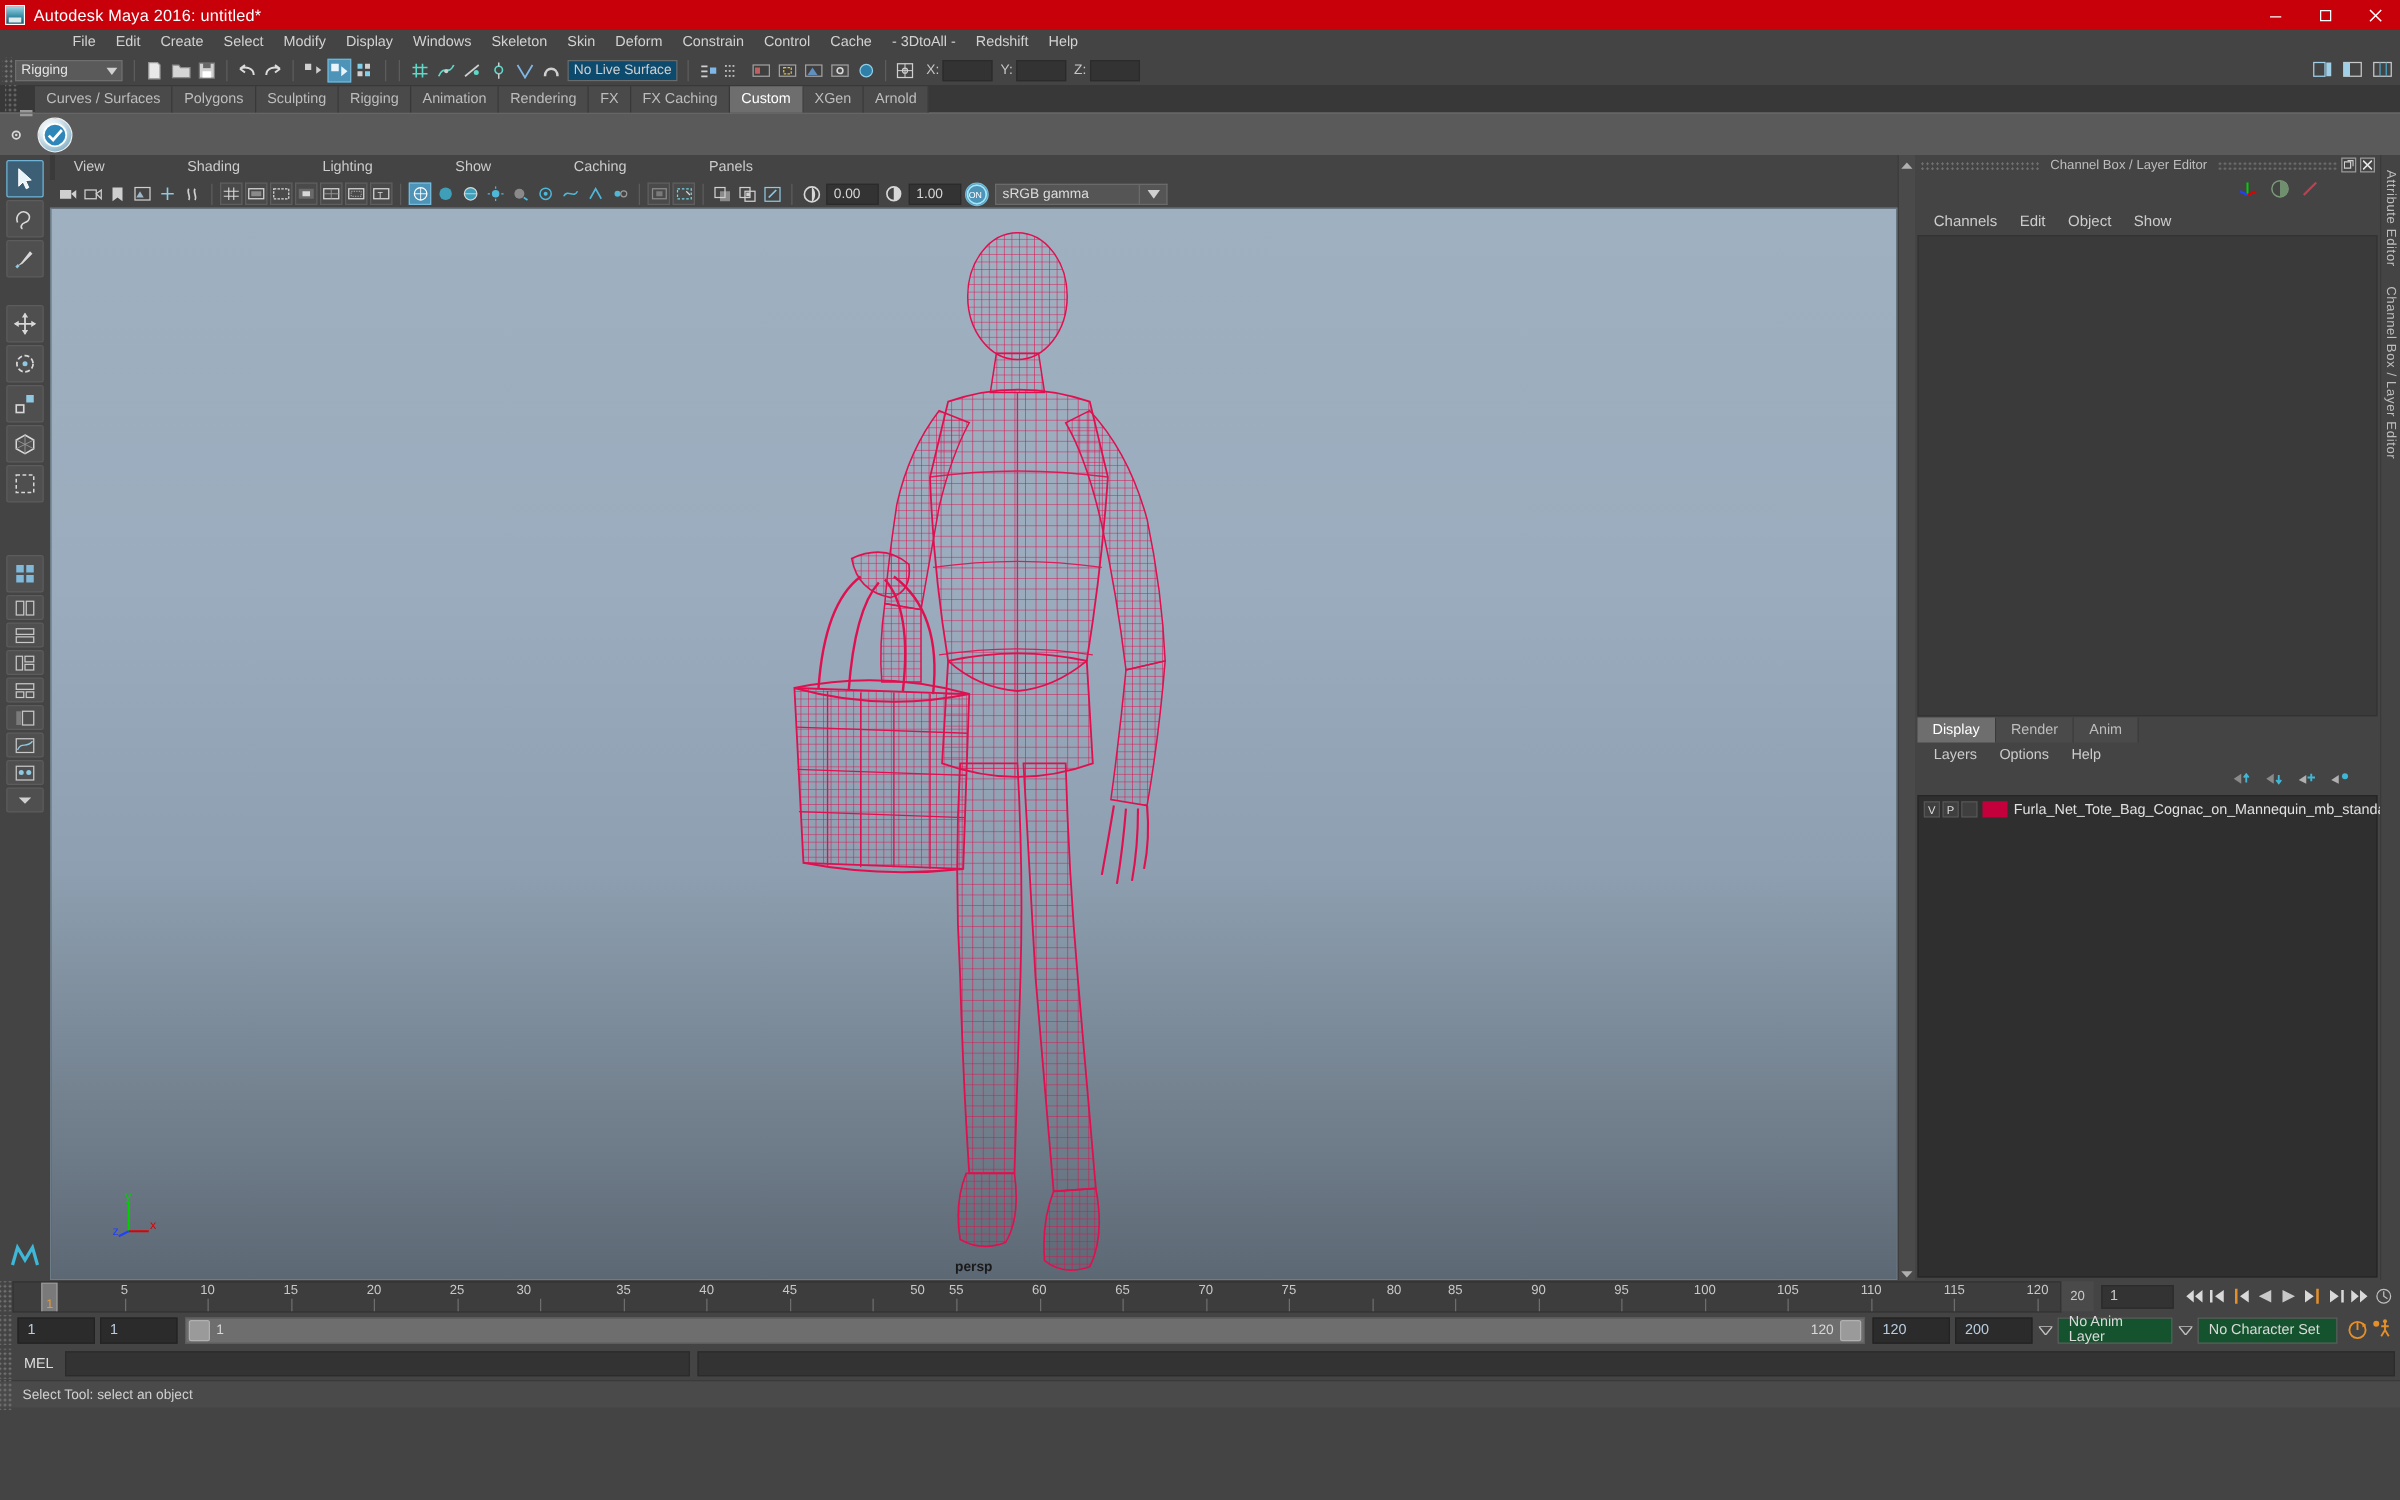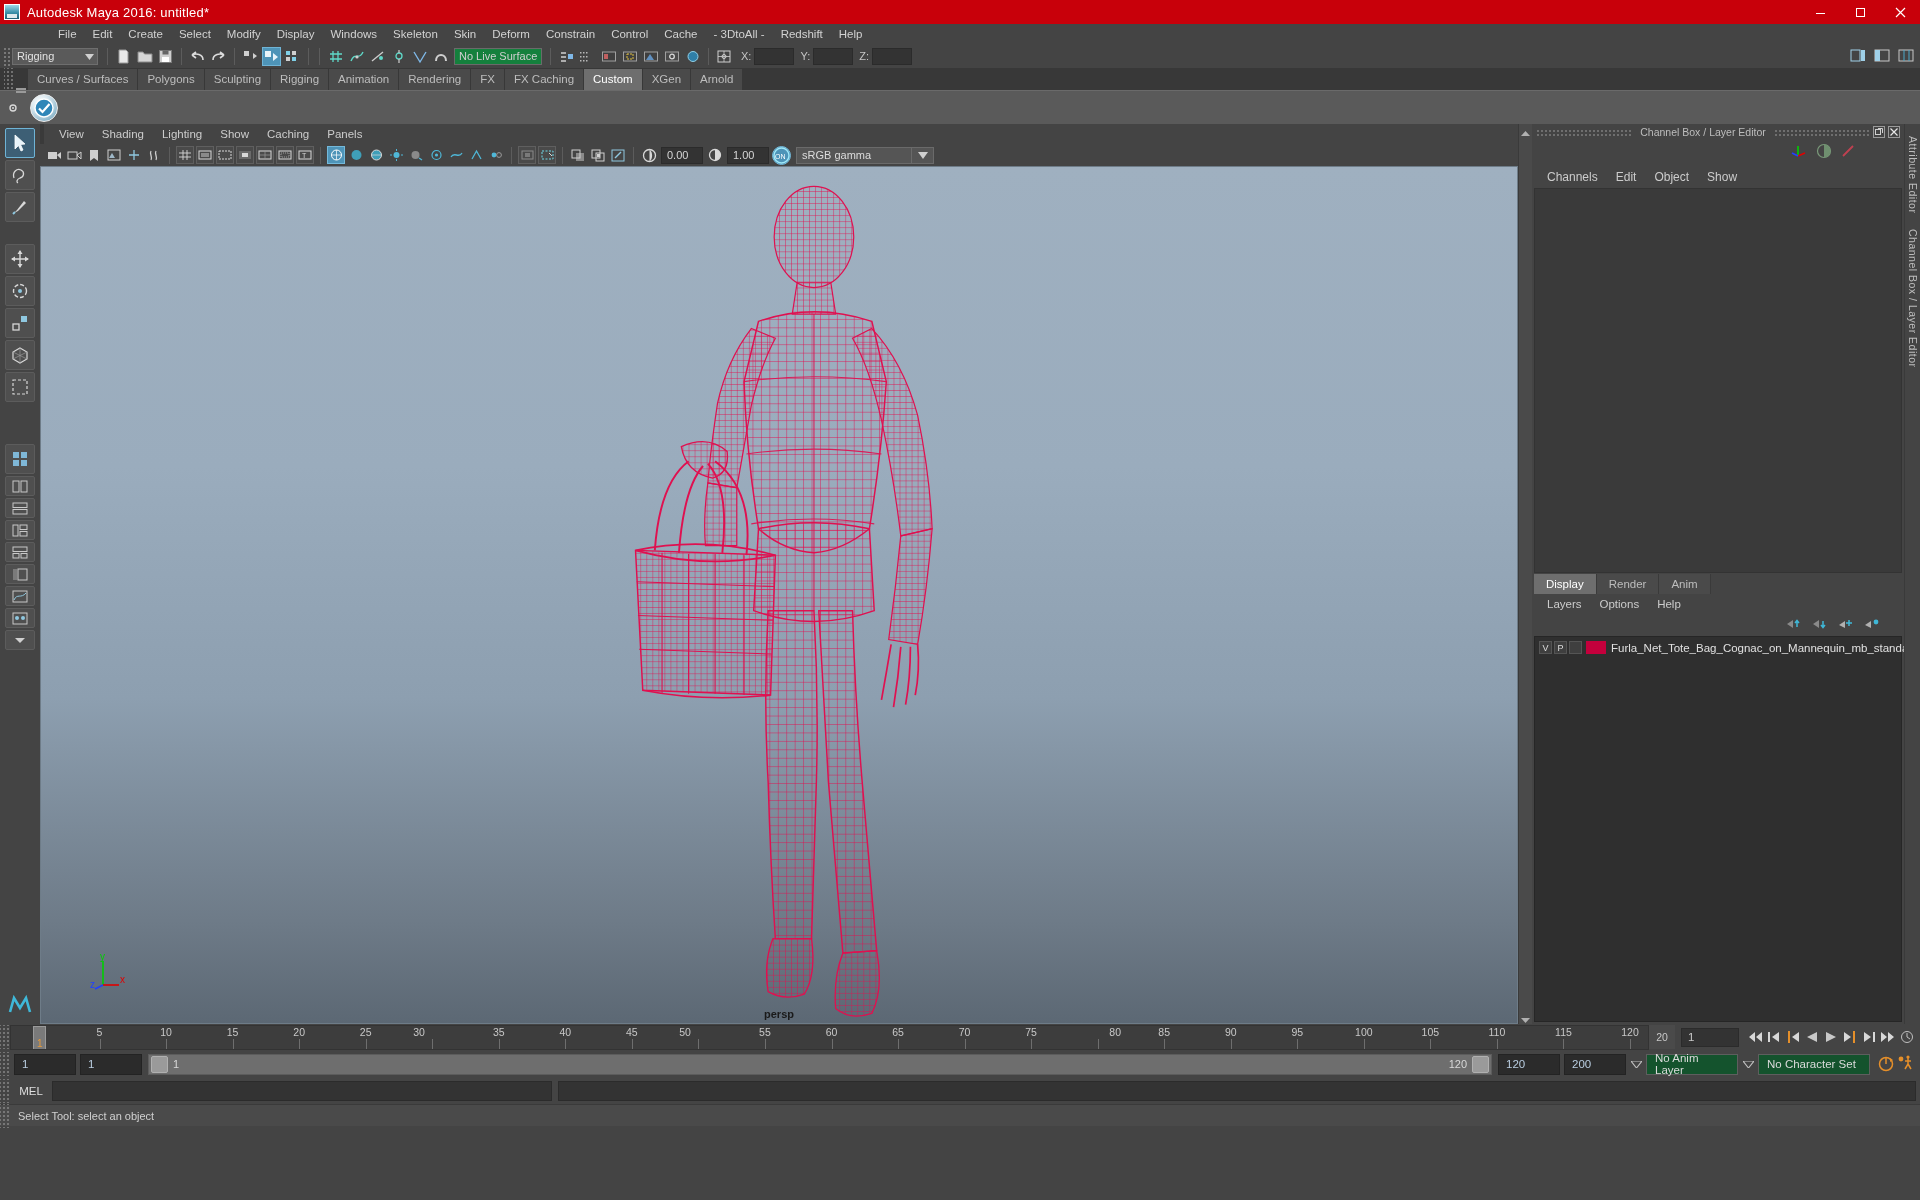--- a/index.html
+++ b/index.html
@@ -65,7 +65,7 @@
   .tb-ico.on { background:#4e94b8; border:1px solid #6fb4d6; }
   .tb-ico svg { display:block; }
   .livefield {
-    height:17px; width:88px; background:#15803d; border:1px solid #6a6a6a;
+    height:17px; width:88px; background:#0c4a6e; border:1px solid #6a6a6a;
     font-size:11px; color:#cfcfcf; display:flex; align-items:center; padding-left:4px;
     margin:0 3px; flex:none;
   }

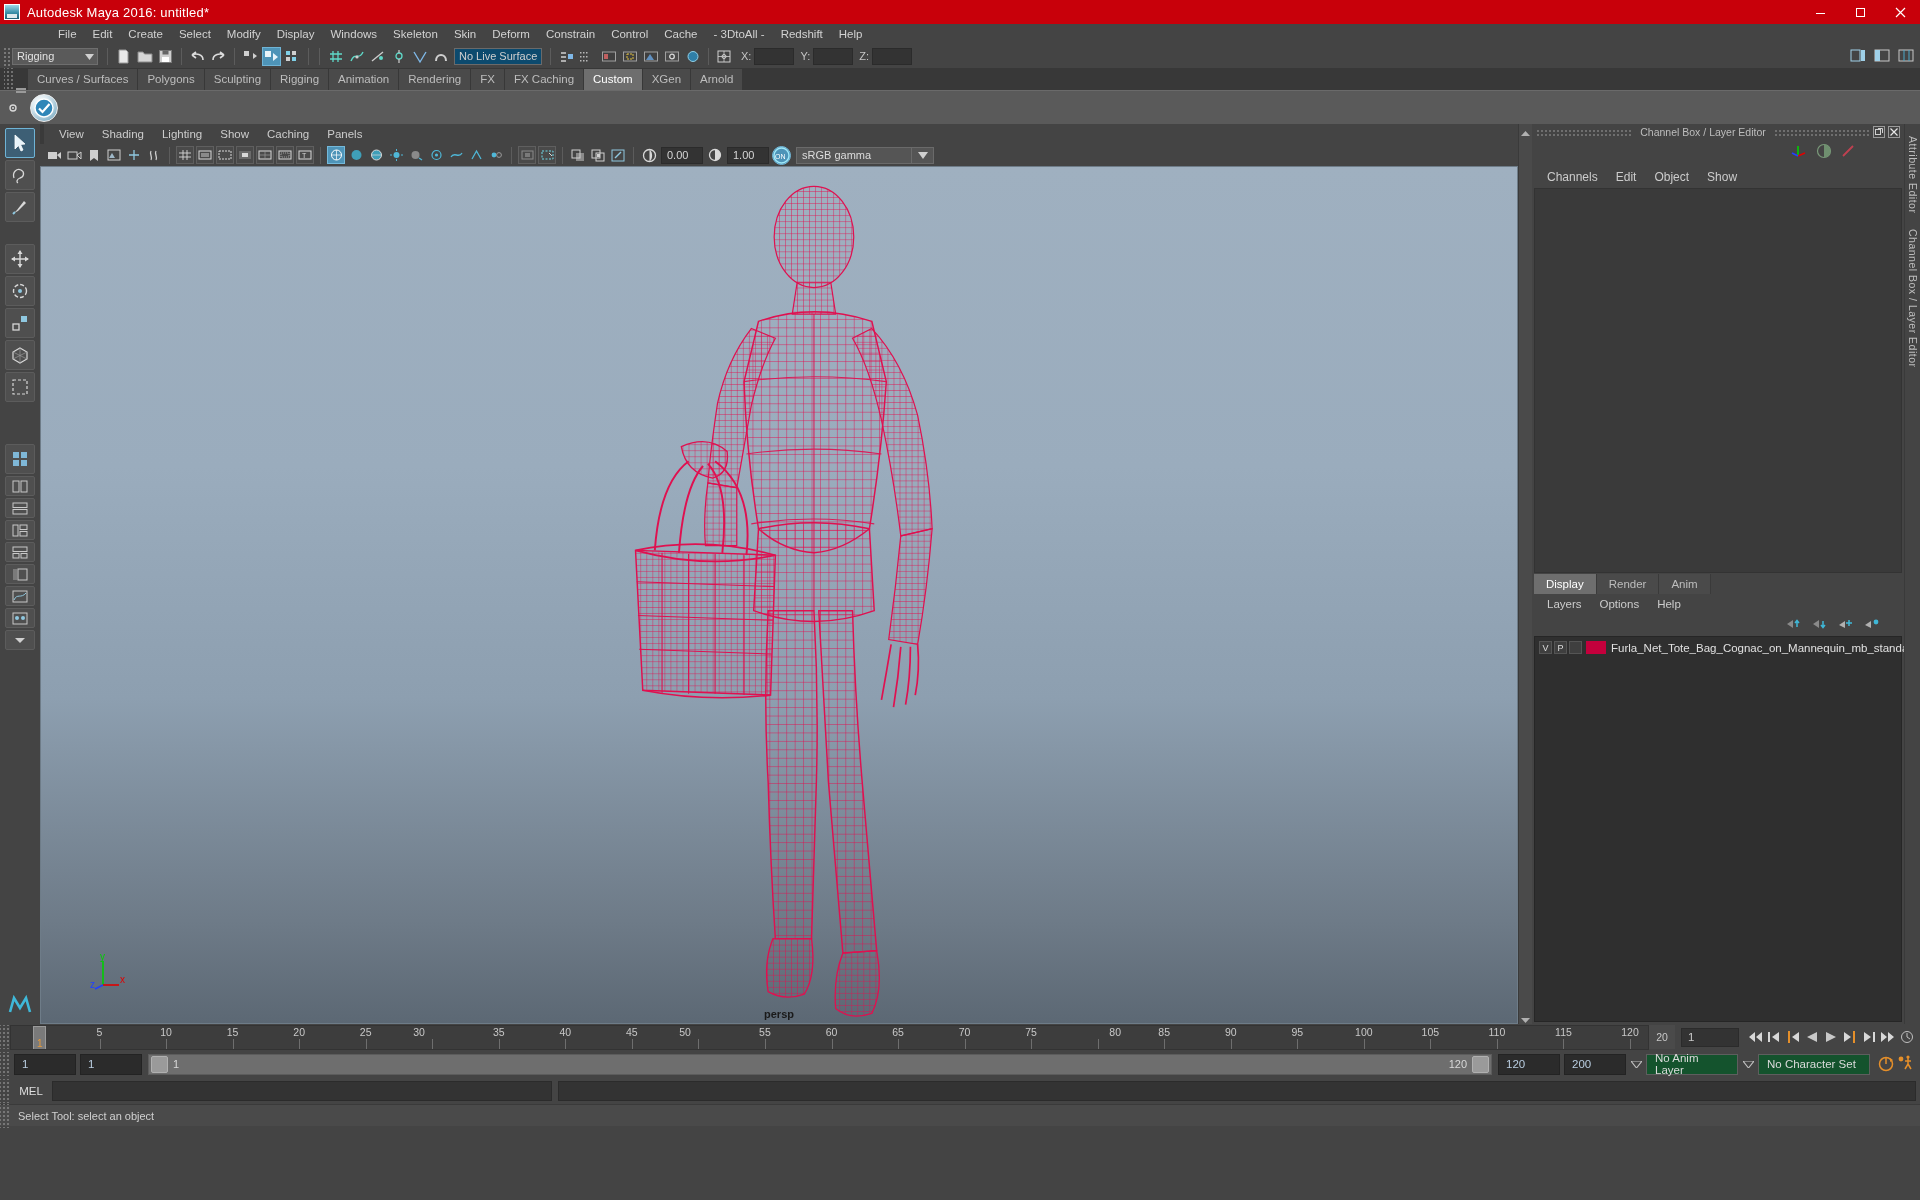--- a/index.html
+++ b/index.html
@@ -122,7 +122,7 @@
   .vpwrap { flex:1; display:flex; flex-direction:column; background:#444444; min-width:0; }
   .vpmenu {
     height:20px; background:#444444; display:flex; align-items:center;
-    font-size:11.5px; padding-left:6px; border-left:4px solid #3a3a3a;
+    font-size:11.5px; padding-left:6px; border-left:4px solid #3a3a3a;gap:48px;
   }
   .vpmenu .mi { padding:0 9px; }
   .vptools {

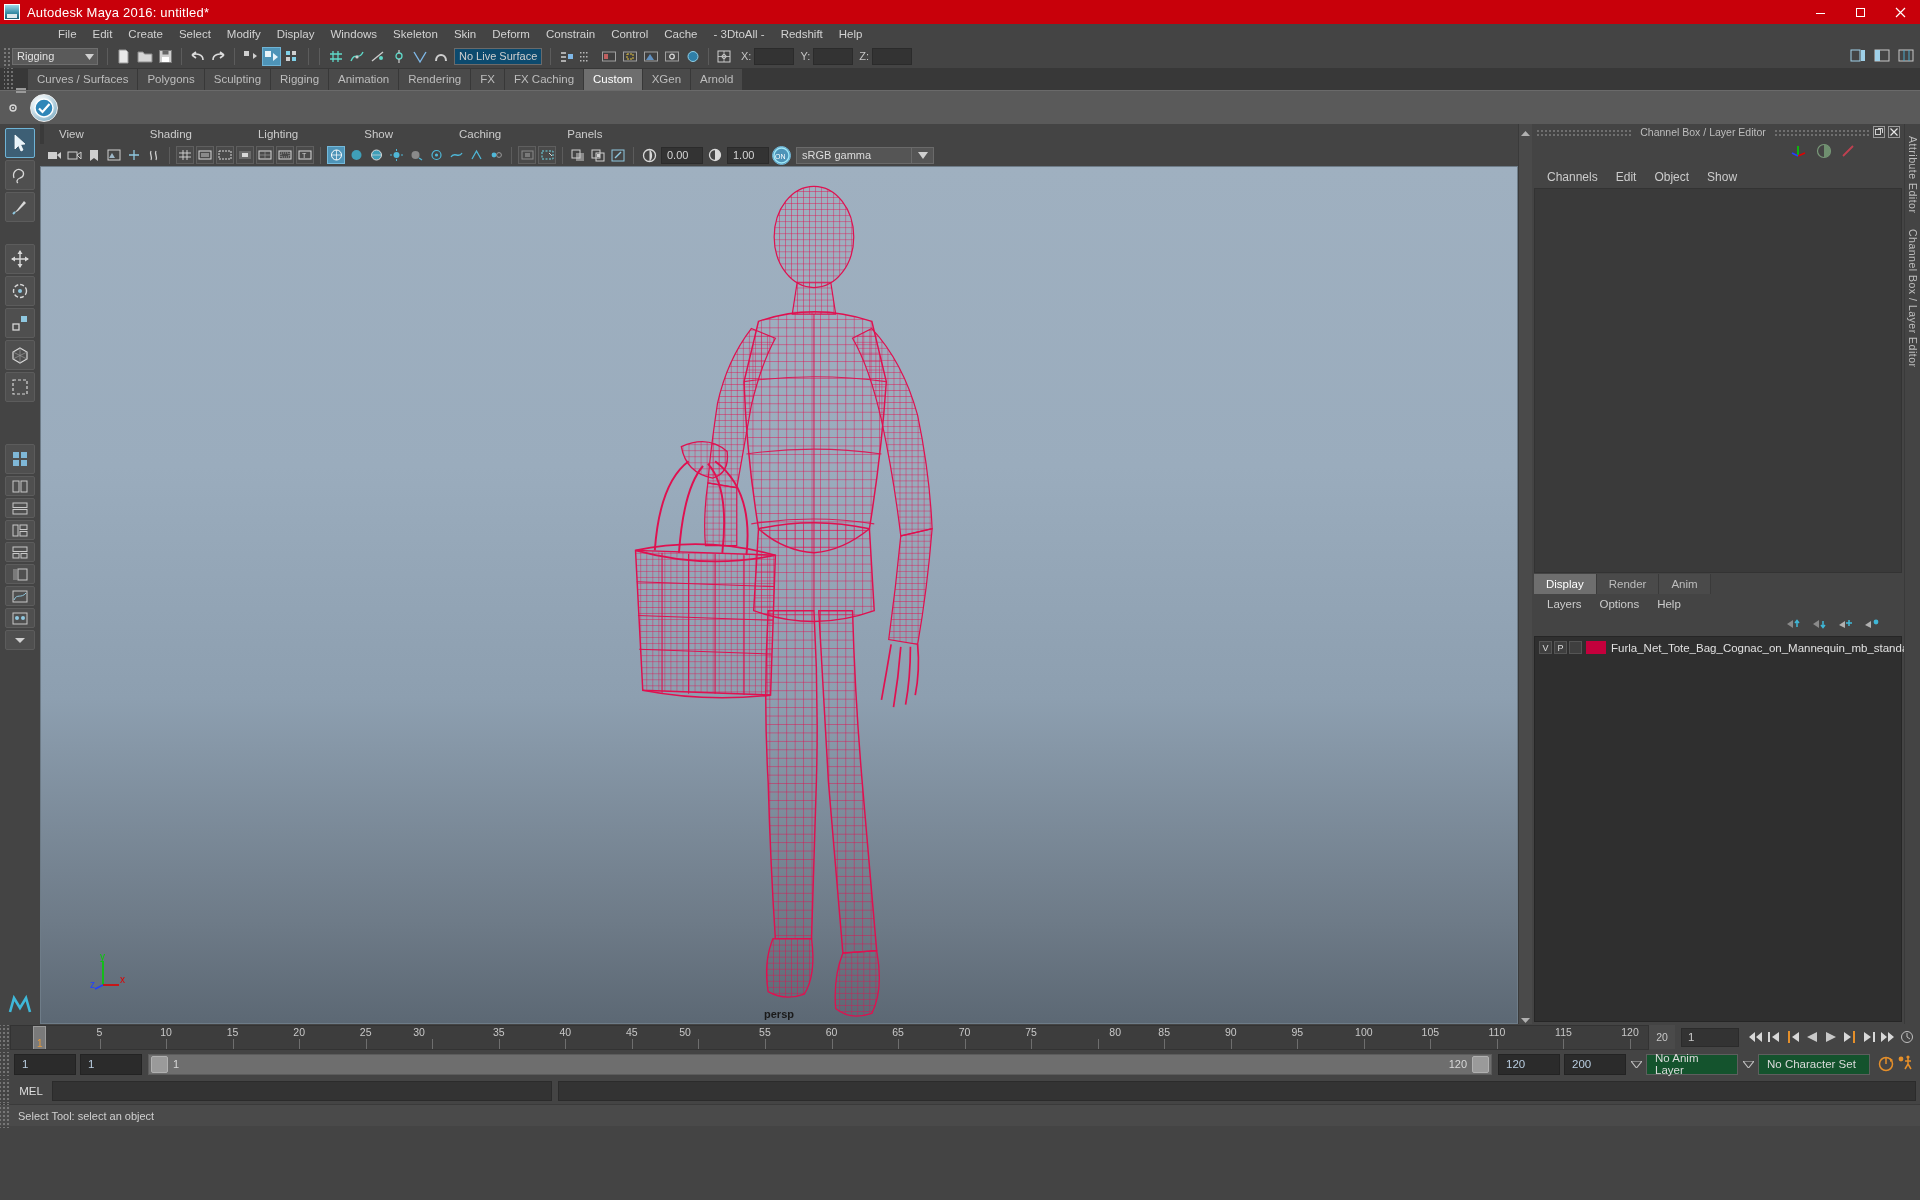--- a/index.html
+++ b/index.html
@@ -1056,7 +1056,7 @@
       <div class="tl-tick" style="left: 620.875px;"></div>
       <div class="tl-num" style="left: 620.875px;">45</div>
       <div class="tl-tick" style="left: 687.417px;"></div>
-      <div class="tl-num" style="left: 674px;">50</div>
+      <div class="tl-num" style="left: 723px;">50</div>
       <div class="tl-tick" style="left: 753.958px;"></div>
       <div class="tl-num" style="left: 753.958px;">55</div>
       <div class="tl-tick" style="left: 820.5px;"></div>

